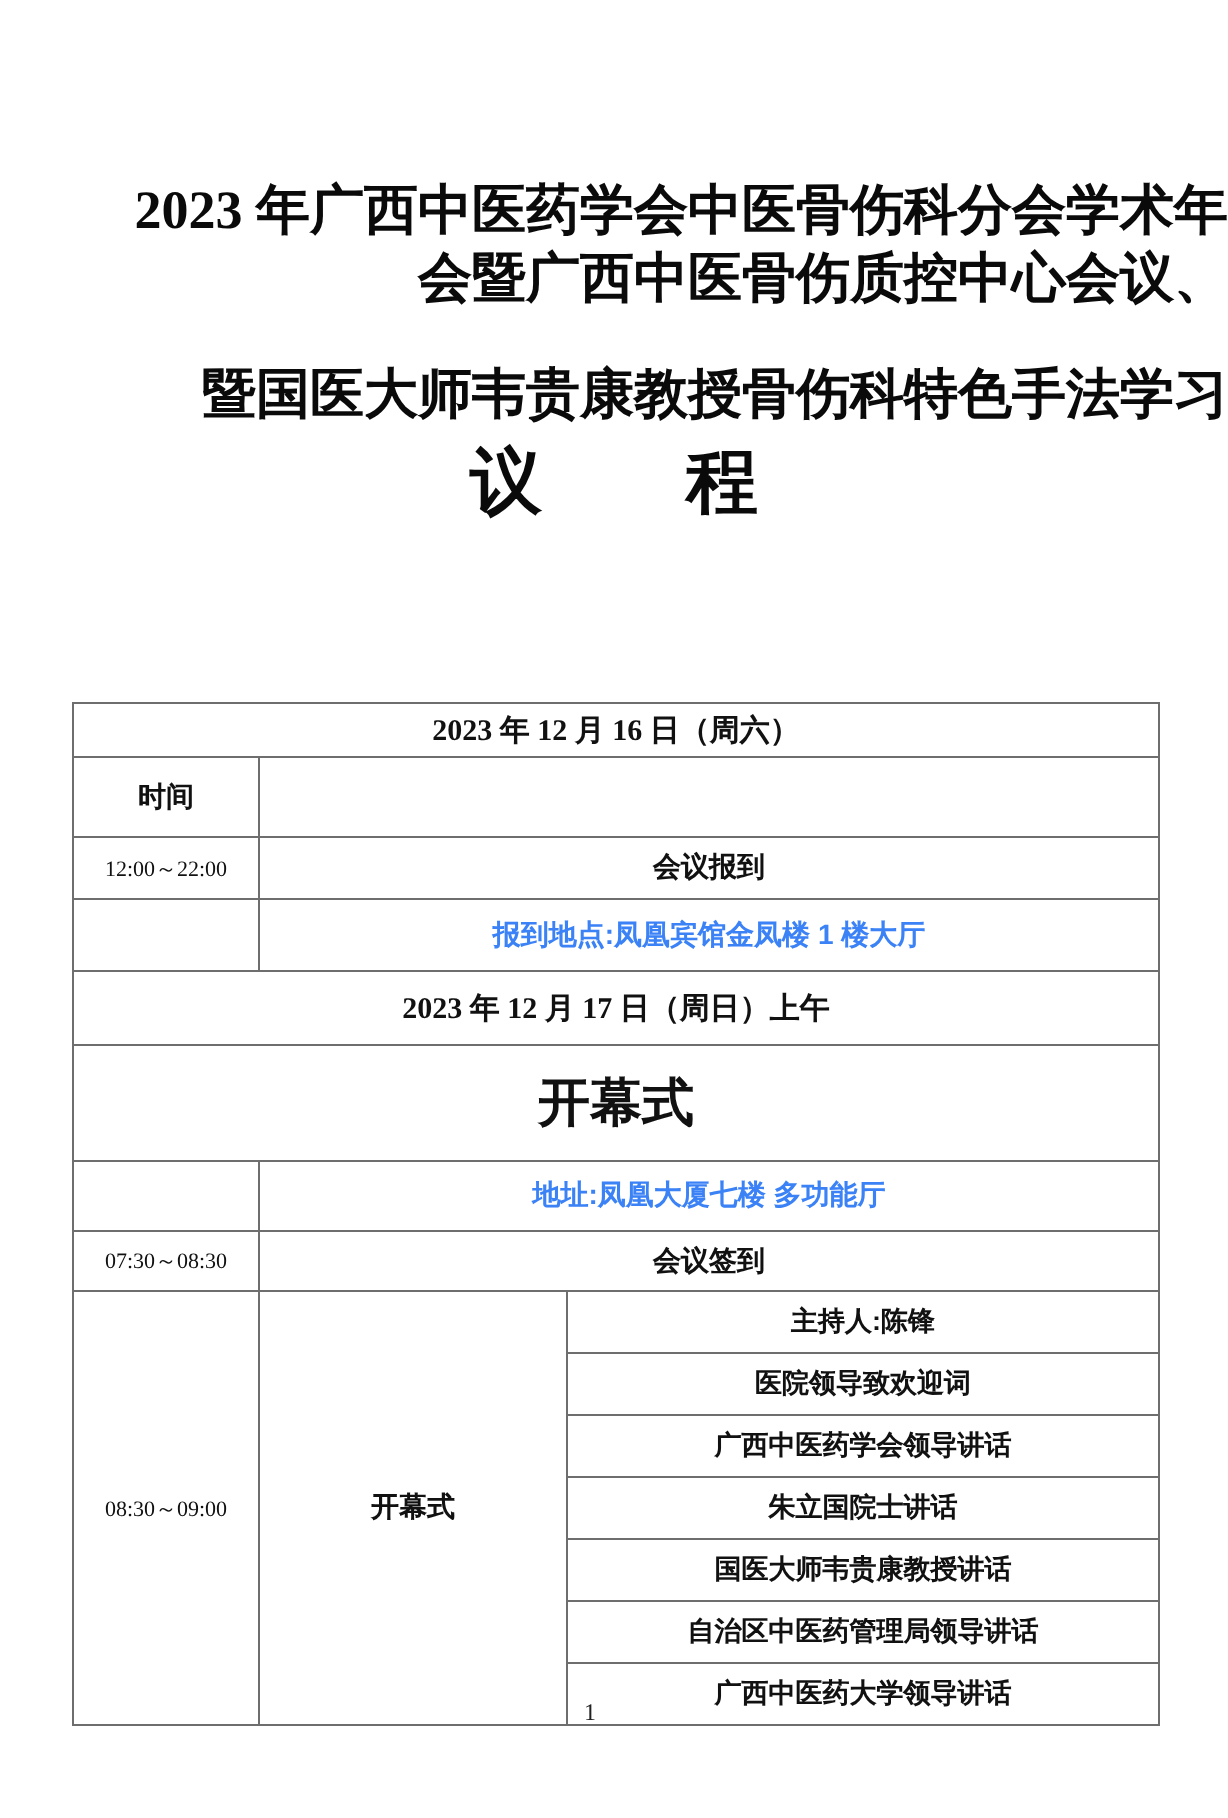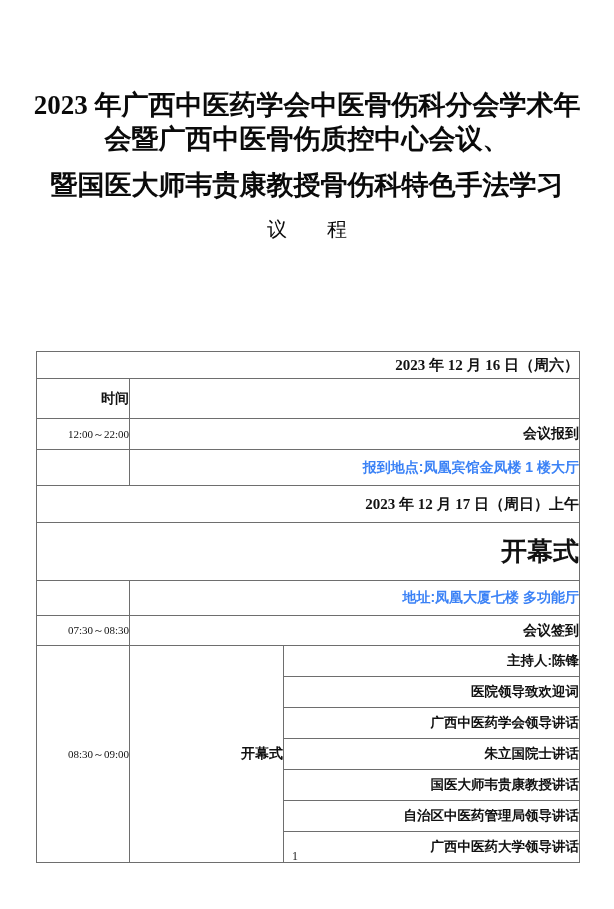--- a/index.html
+++ b/index.html
@@ -30,6 +30,7 @@
     font-size: 27px;
     line-height: 34px;
     white-space: nowrap;
+    text-align: right;
   }
   .title-line.para-gap { margin-top: 12px; }
   .title-line.para-gap2 { margin-top: 11px; }

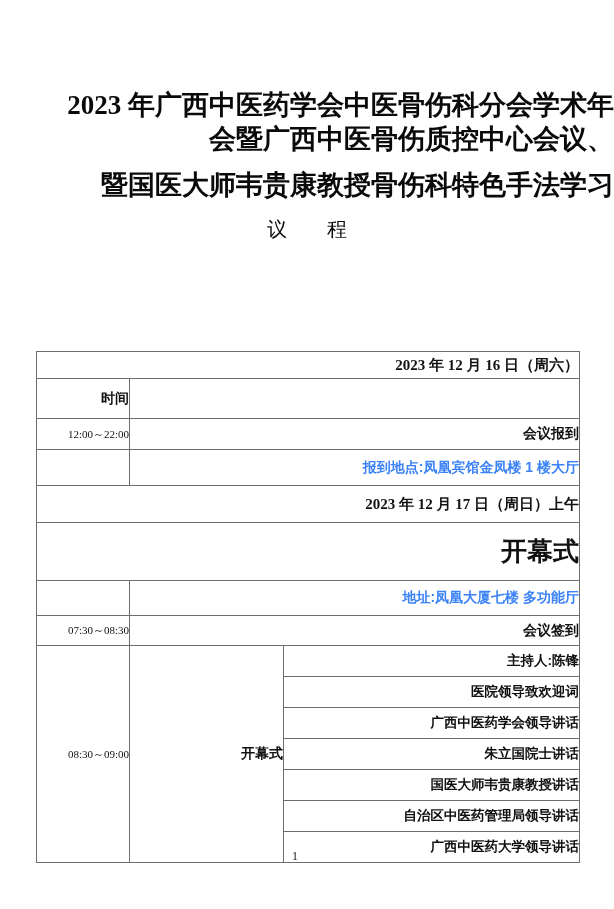--- a/index.html
+++ b/index.html
@@ -32,7 +32,7 @@
     white-space: nowrap;
     text-align: right;
   }
-  .title-line.para-gap { margin-top: 12px; }
+  .title-line.para-gap { margin-top: 24px; }
   .title-line.para-gap2 { margin-top: 11px; }
   .agenda-heading {
     margin-top: 10px;

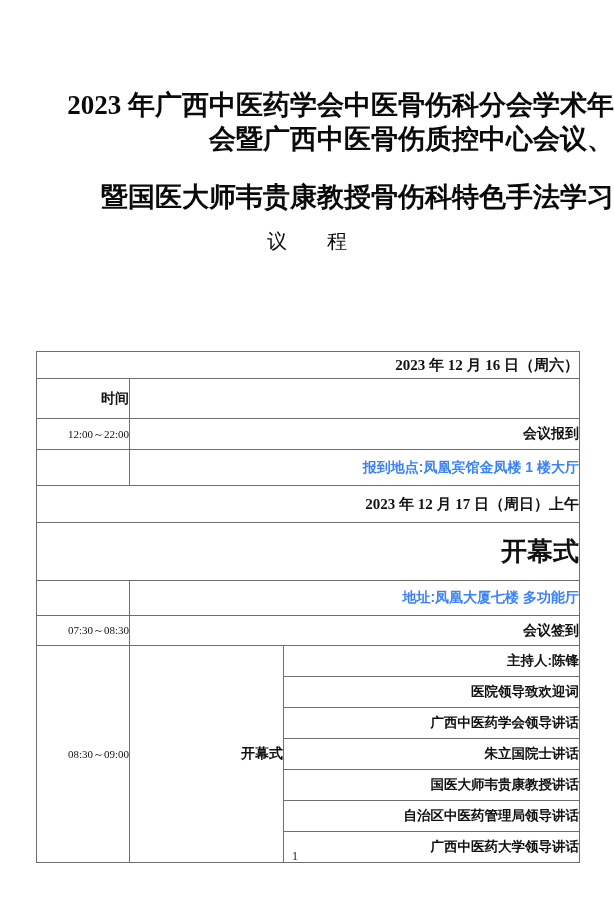--- a/index.html
+++ b/index.html
@@ -36,9 +36,9 @@
   .title-line.para-gap2 { margin-top: 11px; }
   .agenda-heading {
     margin-top: 10px;
-    font-size: 20px;
+    font-size: 36px;
     line-height: 34px;
-    font-weight: normal;
+    font-weight: bold;
   }
 
   

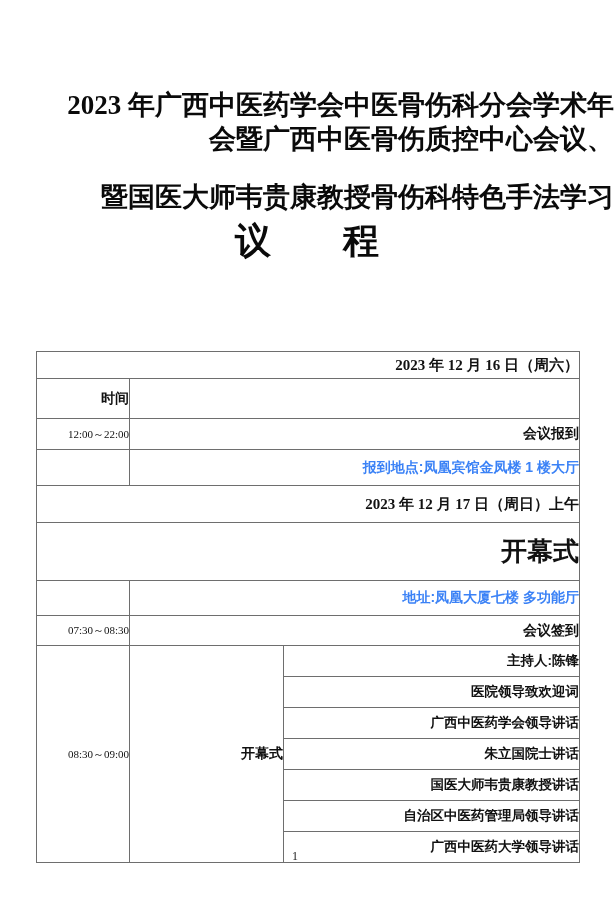--- a/index.html
+++ b/index.html
@@ -52,7 +52,7 @@
   }
   table.schedule td {
     border: 1px solid #6e6e6e;
-    text-align: right;
+    text-align: center;
     vertical-align: middle;
     padding: 0;
     overflow: hidden;

